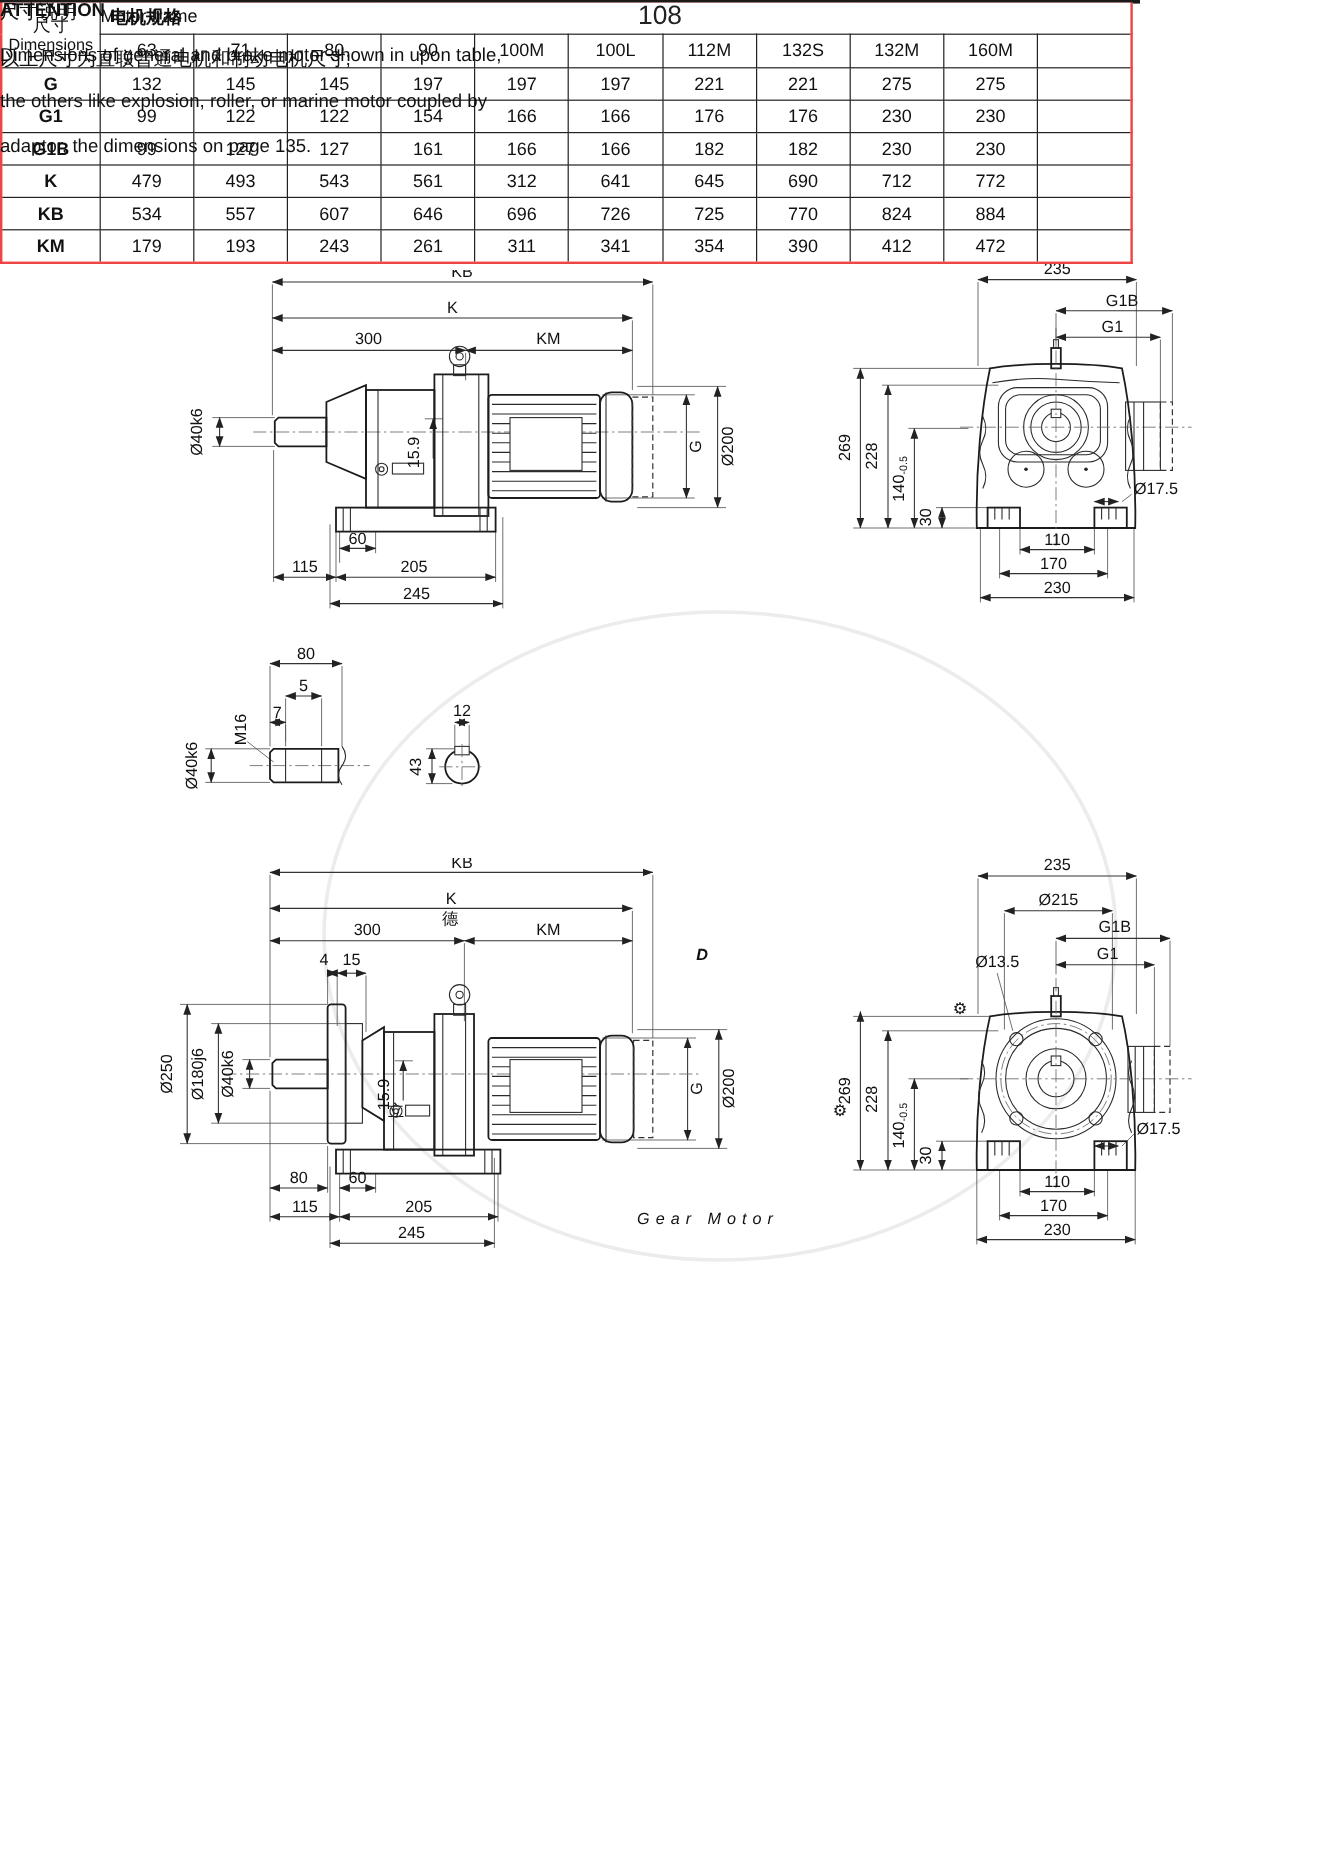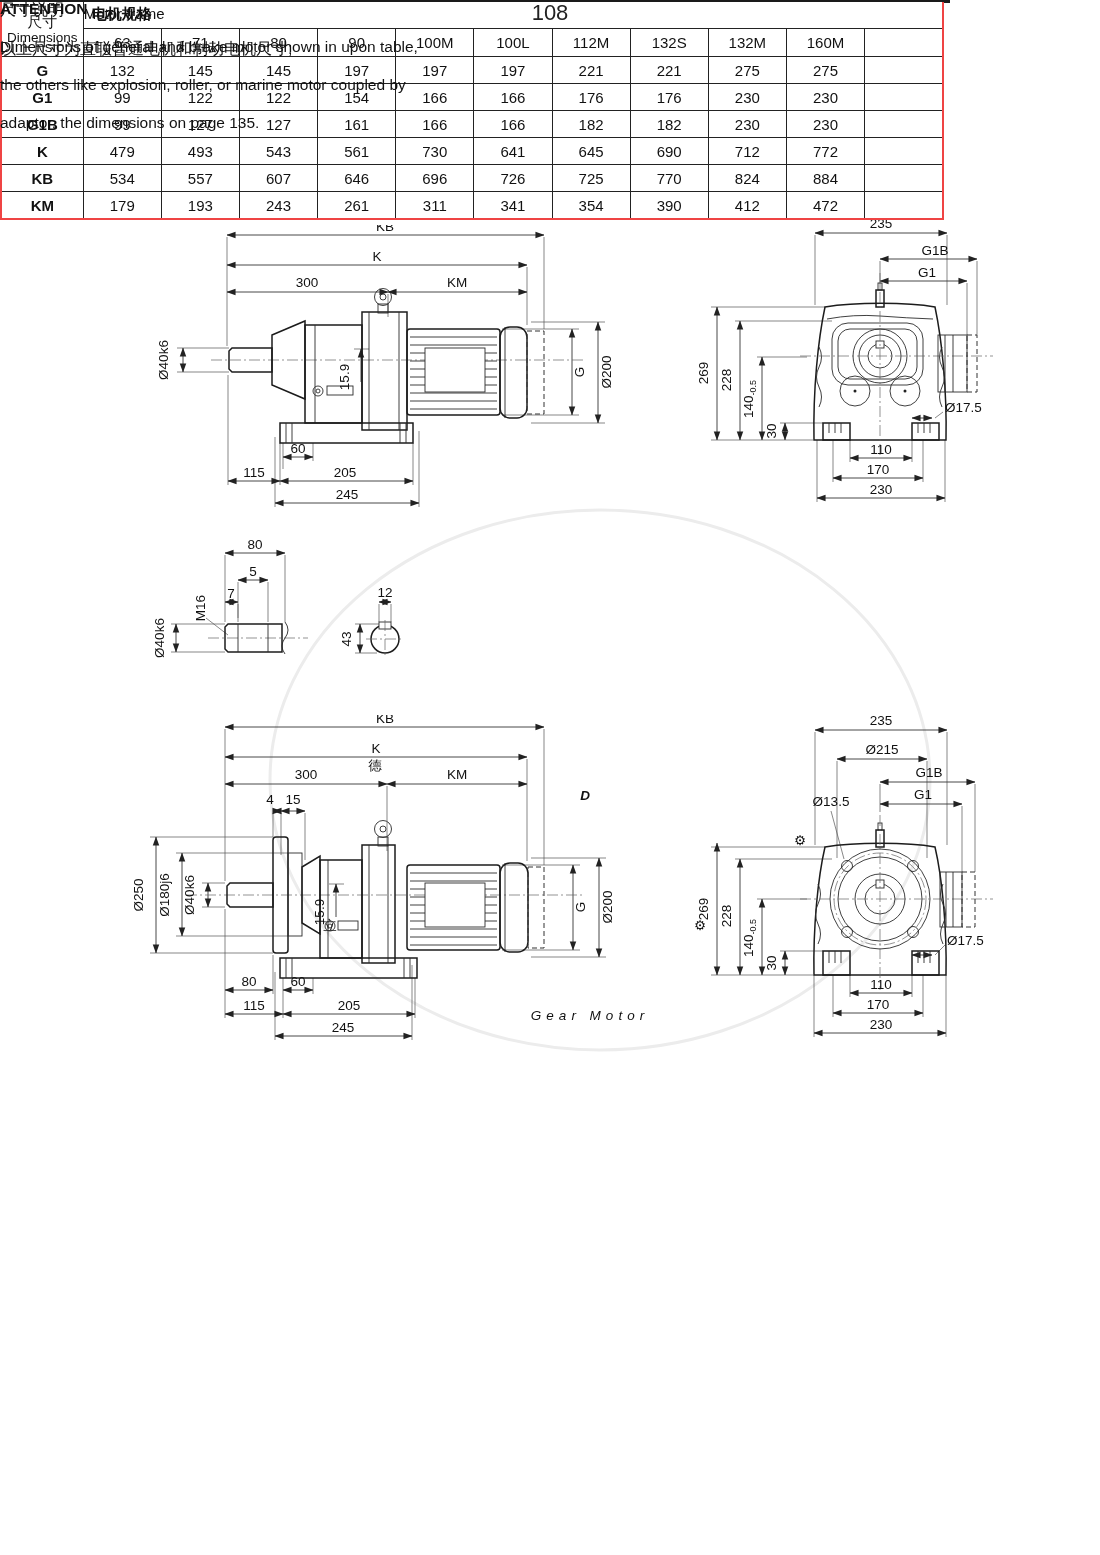--- a/index.html
+++ b/index.html
@@ -576,7 +576,7 @@
           <td>493</td>
           <td>543</td>
           <td>561</td>
-          <td>730</td>
+          <td>312</td>
           <td>641</td>
           <td>645</td>
           <td>690</td>

